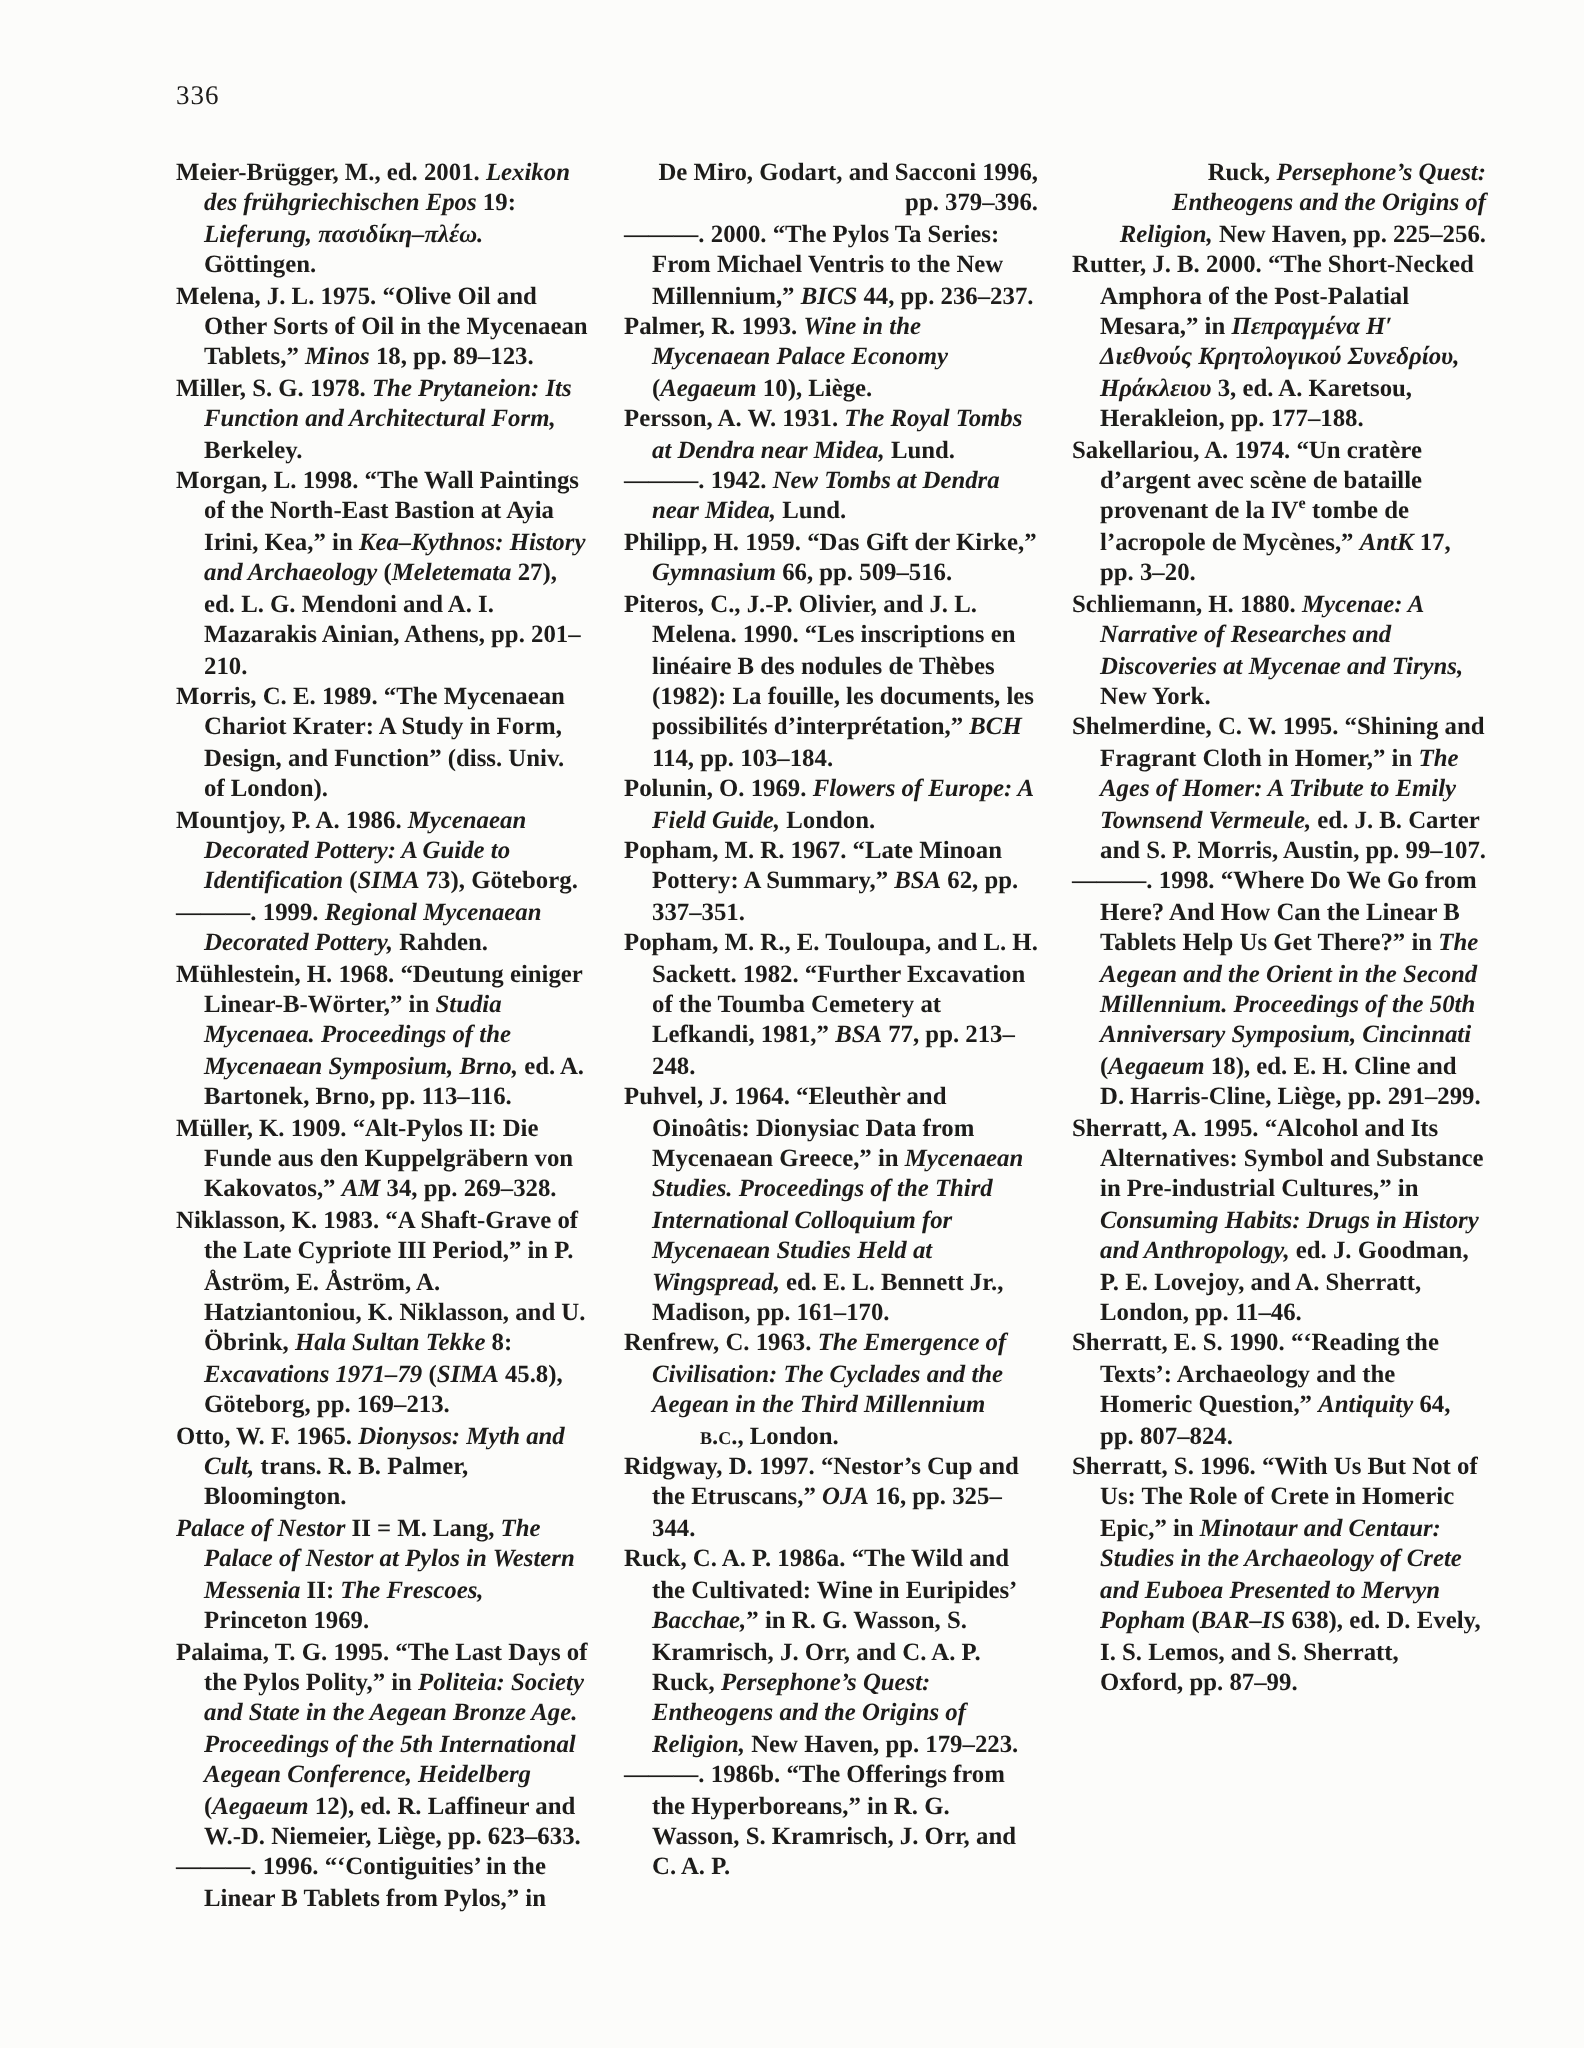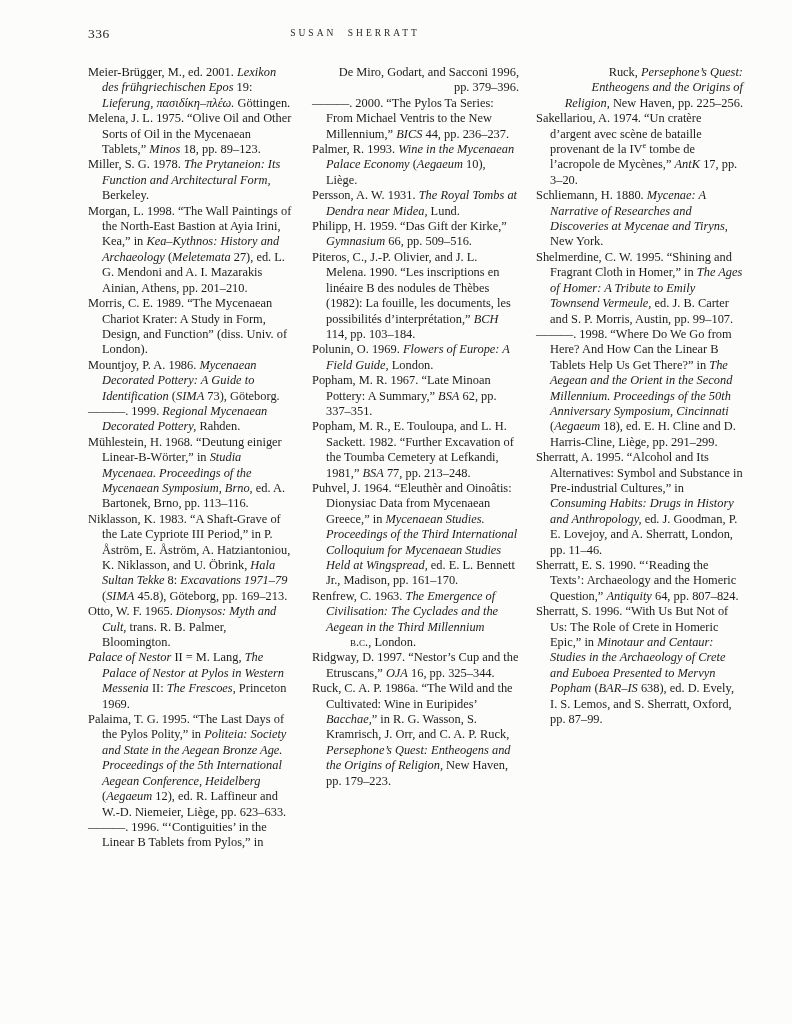--- a/index.html
+++ b/index.html
@@ -13,7 +13,7 @@
   .sheet {
     box-sizing: border-box;
     width: 672px; height: 1024px;
-    padding: 26px 50px 20px 88px;
+    padding: 40px 50px 20px 88px;
   }
   .running-header {
     position: relative;

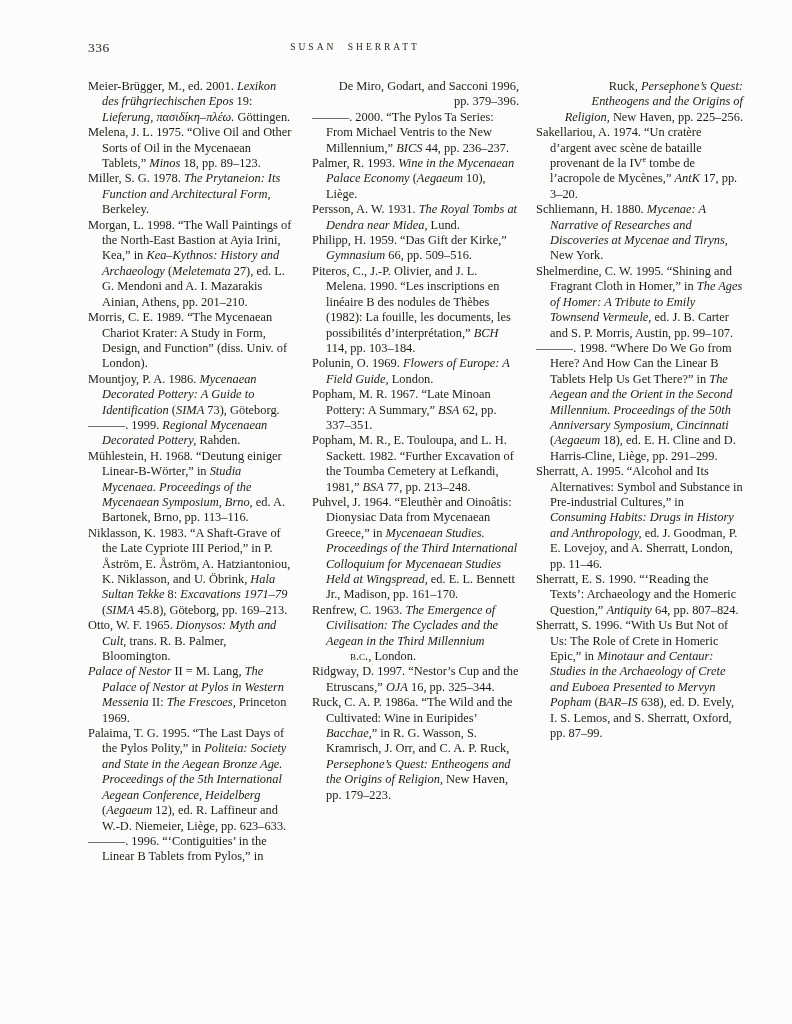--- a/index.html
+++ b/index.html
@@ -56,7 +56,6 @@
 <div class="sheet">
   <header class="running-header">
     <span class="page-number">336</span>
-    <span class="running-head">SUSAN SHERRATT</span>
   </header>
   <main class="columns">
     <section class="col">

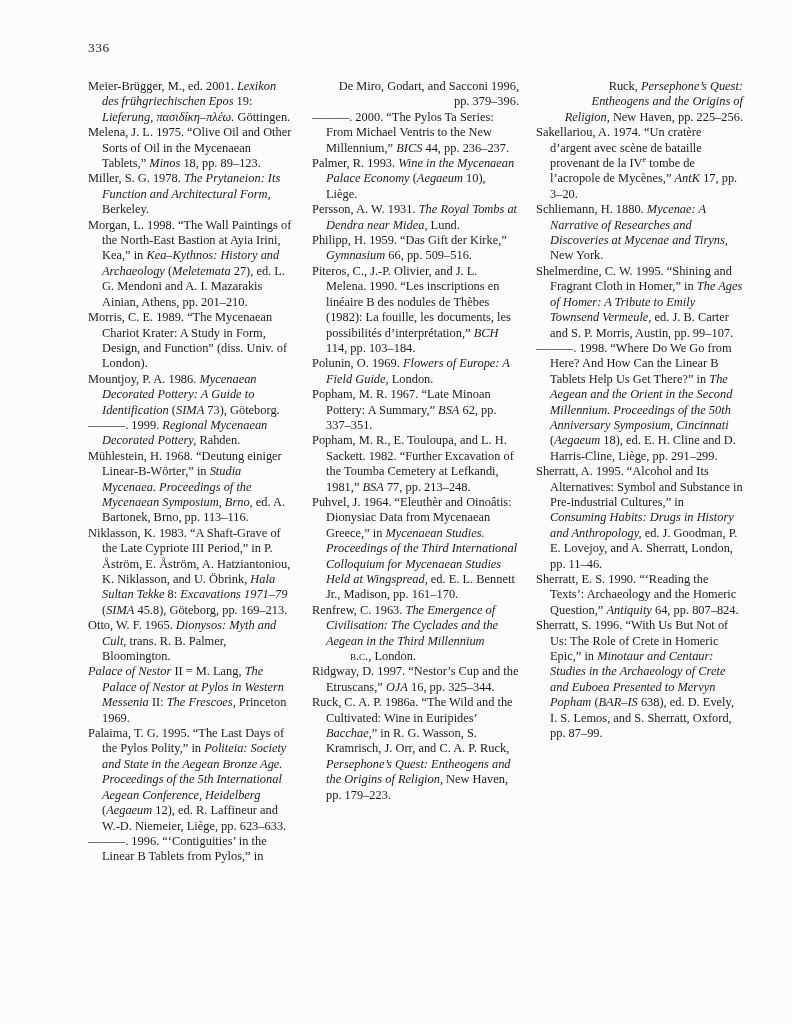--- a/index.html
+++ b/index.html
@@ -36,7 +36,7 @@
     gap: 17px;
     margin-top: 23px;
   }
-  .col { width: 207px; flex: 0 0 207px; }
+  .col { width: 207px; flex: 0 0 207px; font-weight: bold; }
   .entry {
     margin: 0;
     font-size: 12.4px;

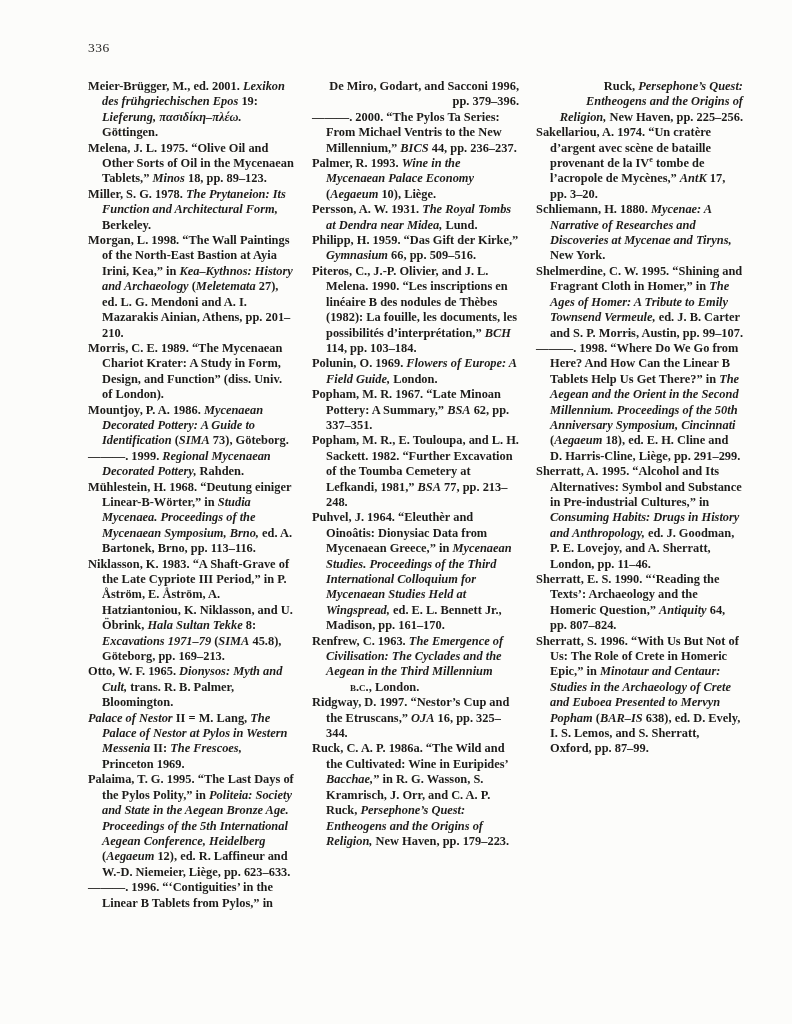--- a/index.html
+++ b/index.html
@@ -90,6 +90,7 @@
       </section>
     <section class="col">
         <p class="entry cont"><span>Ruck, </span><em>Persephone’s Quest: Entheogens and the Origins of Religion,</em><span> New Haven, pp. 225–256.</span></p>
+        <p class="entry"><span>Rutter, J. B. 2000. “The Short-Necked Amphora of the Post-Palatial Mesara,” in </span><em>Πεπραγμένα Η′ Διεθνούς Κρητολογικού Συνεδρίου, Ηράκλειου</em><span> 3, ed. A. Karetsou, Herakleion, pp. 177–188.</span></p>
         <p class="entry"><span>Sakellariou, A. 1974. “Un cratère d’argent avec scène de bataille provenant de la IV</span><span class="sup">e</span><span> tombe de l’acropole de Mycènes,” </span><em>AntK</em><span> 17, pp. 3–20.</span></p>
         <p class="entry"><span>Schliemann, H. 1880. </span><em>Mycenae: A Narrative of Researches and Discoveries at Mycenae and Tiryns,</em><span> New York.</span></p>
         <p class="entry"><span>Shelmerdine, C. W. 1995. “Shining and Fragrant Cloth in Homer,” in </span><em>The Ages of Homer: A Tribute to Emily Townsend Vermeule,</em><span> ed. J. B. Carter and S. P. Morris, Austin, pp. 99–107.</span></p>

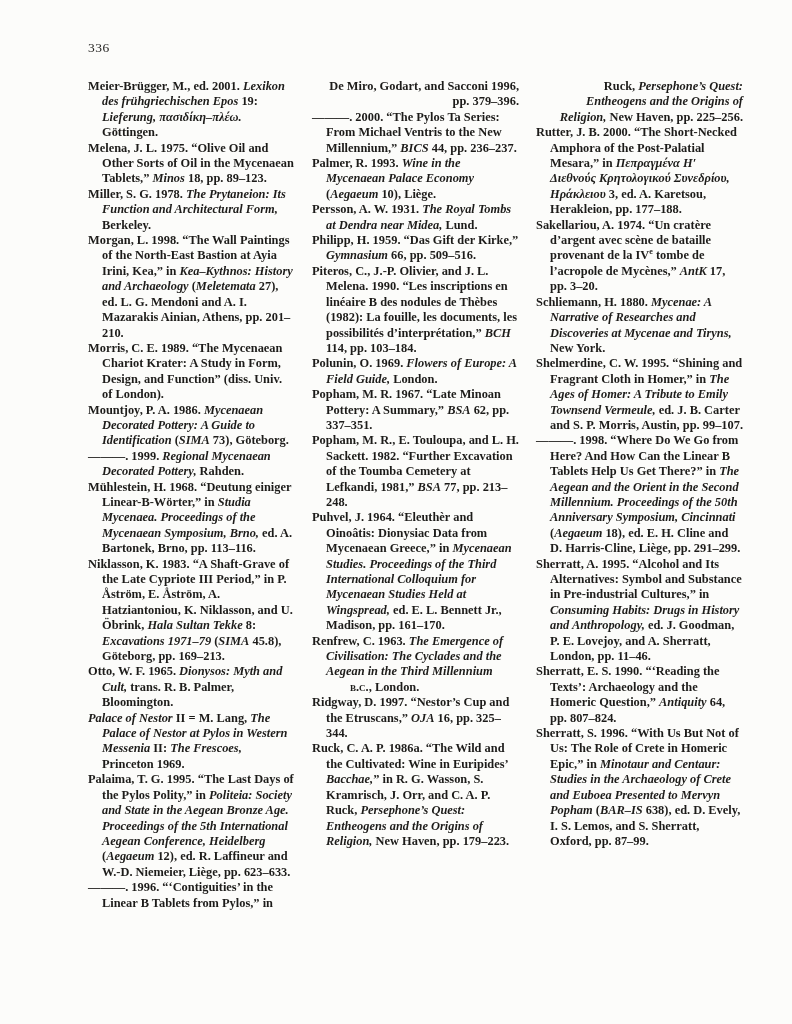--- a/index.html
+++ b/index.html
@@ -78,6 +78,7 @@
         <p class="entry"><span>———. 2000. “The Pylos Ta Series: From Michael Ventris to the New Millennium,” </span><em>BICS</em><span> 44, pp. 236–237.</span></p>
         <p class="entry"><span>Palmer, R. 1993. </span><em>Wine in the Mycenaean Palace Economy</em><span> (</span><em>Aegaeum</em><span> 10), Liège.</span></p>
         <p class="entry"><span>Persson, A. W. 1931. </span><em>The Royal Tombs at Dendra near Midea,</em><span> Lund.</span></p>
+        <p class="entry"><span>———. 1942. </span><em>New Tombs at Dendra near Midea,</em><span> Lund.</span></p>
         <p class="entry"><span>Philipp, H. 1959. “Das Gift der Kirke,” </span><em>Gymnasium</em><span> 66, pp. 509–516.</span></p>
         <p class="entry"><span>Piteros, C., J.-P. Olivier, and J. L. Melena. 1990. “Les inscriptions en linéaire B des nodules de Thèbes (1982): La fouille, les documents, les possibilités d’interprétation,” </span><em>BCH</em><span> 114, pp. 103–184.</span></p>
         <p class="entry"><span>Polunin, O. 1969. </span><em>Flowers of Europe: A Field Guide,</em><span> London.</span></p>

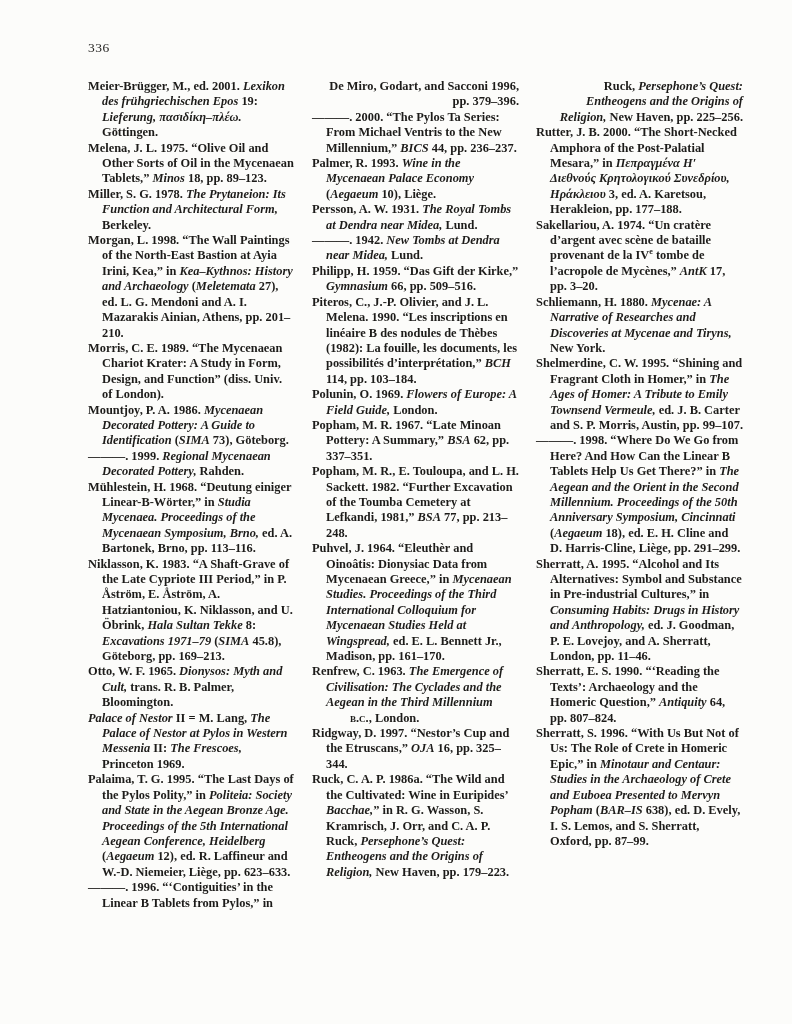--- a/index.html
+++ b/index.html
@@ -67,6 +67,7 @@
         <p class="entry"><span>Mountjoy, P. A. 1986. </span><em>Mycenaean Decorated Pottery: A Guide to Identification</em><span> (</span><em>SIMA</em><span> 73), Göteborg.</span></p>
         <p class="entry"><span>———. 1999. </span><em>Regional Mycenaean Decorated Pottery,</em><span> Rahden.</span></p>
         <p class="entry"><span>Mühlestein, H. 1968. “Deutung einiger Linear-B-Wörter,” in </span><em>Studia Mycenaea. Proceedings of the Mycenaean Symposium, Brno,</em><span> ed. A. Bartonek, Brno, pp. 113–116.</span></p>
+        <p class="entry"><span>Müller, K. 1909. “Alt-Pylos II: Die Funde aus den Kuppelgräbern von Kakovatos,” </span><em>AM</em><span> 34, pp. 269–328.</span></p>
         <p class="entry"><span>Niklasson, K. 1983. “A Shaft-Grave of the Late Cypriote III Period,” in P. Åström, E. Åström, A. Hatziantoniou, K. Niklasson, and U. Öbrink, </span><em>Hala Sultan Tekke</em><span> 8: </span><em>Excavations 1971–79</em><span> (</span><em>SIMA</em><span> 45.8), Göteborg, pp. 169–213.</span></p>
         <p class="entry"><span>Otto, W. F. 1965. </span><em>Dionysos: Myth and Cult,</em><span> trans. R. B. Palmer, Bloomington.</span></p>
         <p class="entry"><em>Palace of Nestor</em><span> II = M. Lang, </span><em>The Palace of Nestor at Pylos in Western Messenia</em><span> II: </span><em>The Frescoes,</em><span> Princeton 1969.</span></p>

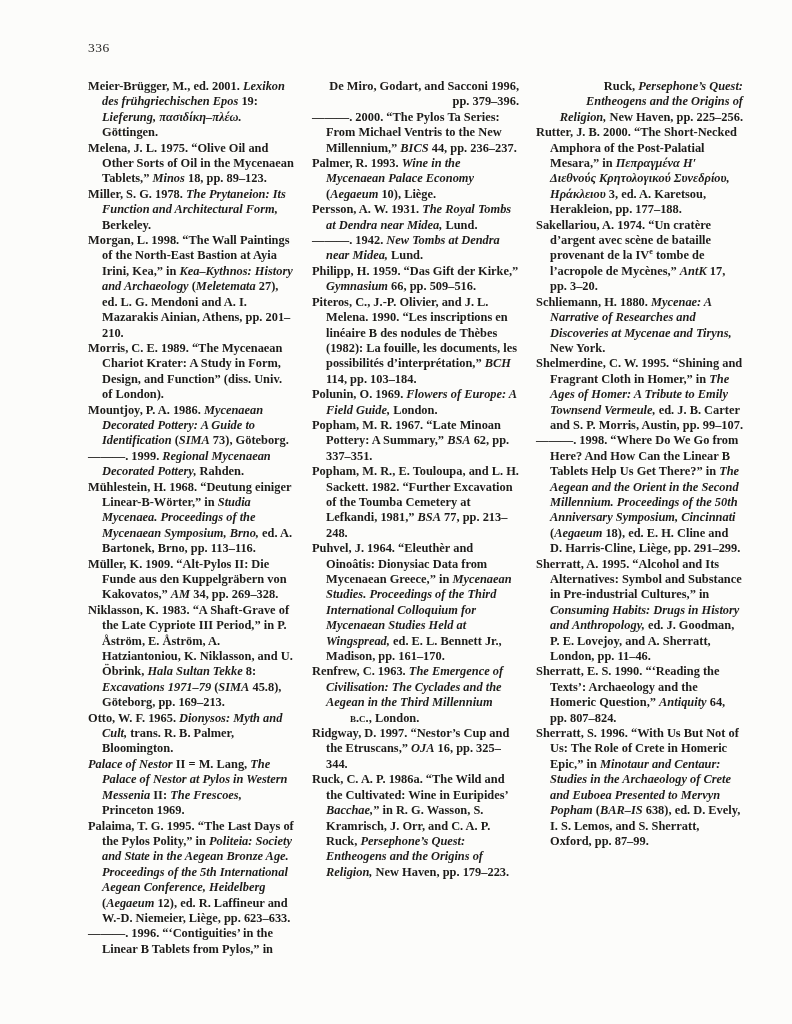--- a/index.html
+++ b/index.html
@@ -89,6 +89,7 @@
         <p class="entry"><span>Renfrew, C. 1963. </span><em>The Emergence of Civilisation: The Cyclades and the Aegean in the Third Millennium </em><span class="sc">b.c.</span><span>, London.</span></p>
         <p class="entry"><span>Ridgway, D. 1997. “Nestor’s Cup and the Etruscans,” </span><em>OJA</em><span> 16, pp. 325–344.</span></p>
         <p class="entry"><span>Ruck, C. A. P. 1986a. “The Wild and the Cultivated: Wine in Euripides’ </span><em>Bacchae,</em><span>” in R. G. Wasson, S. Kramrisch, J. Orr, and C. A. P. Ruck, </span><em>Persephone’s Quest: Entheogens and the Origins of Religion,</em><span> New Haven, pp. 179–223.</span></p>
+        <p class="entry"><span>———. 1986b. “The Offerings from the Hyperboreans,” in R. G. Wasson, S. Kramrisch, J. Orr, and C. A. P.</span></p>
       </section>
     <section class="col">
         <p class="entry cont"><span>Ruck, </span><em>Persephone’s Quest: Entheogens and the Origins of Religion,</em><span> New Haven, pp. 225–256.</span></p>

